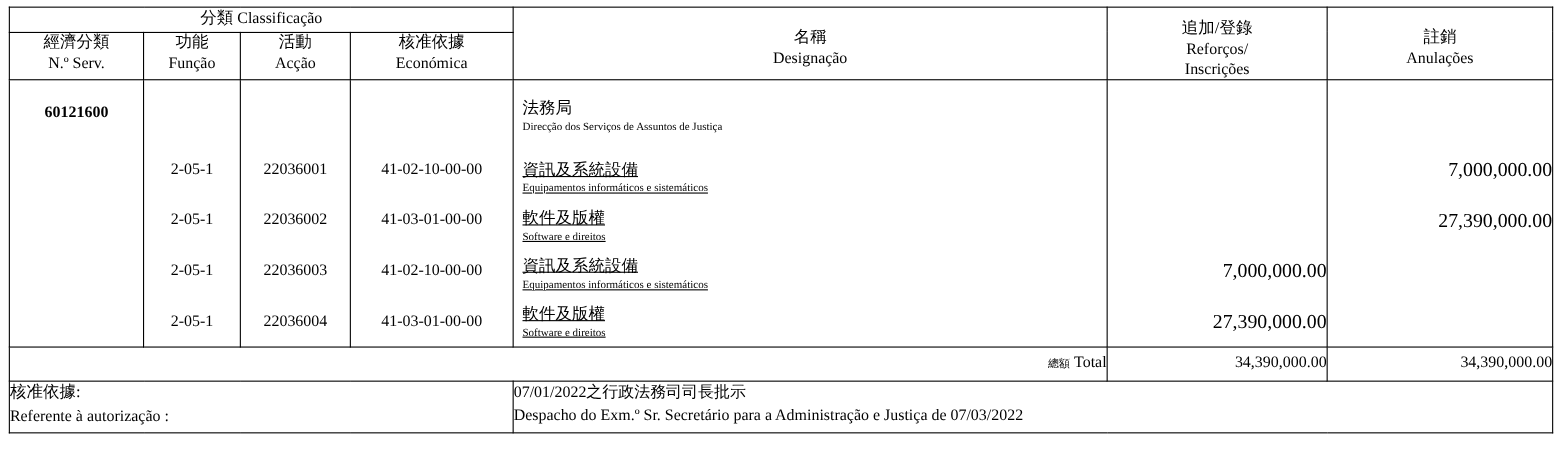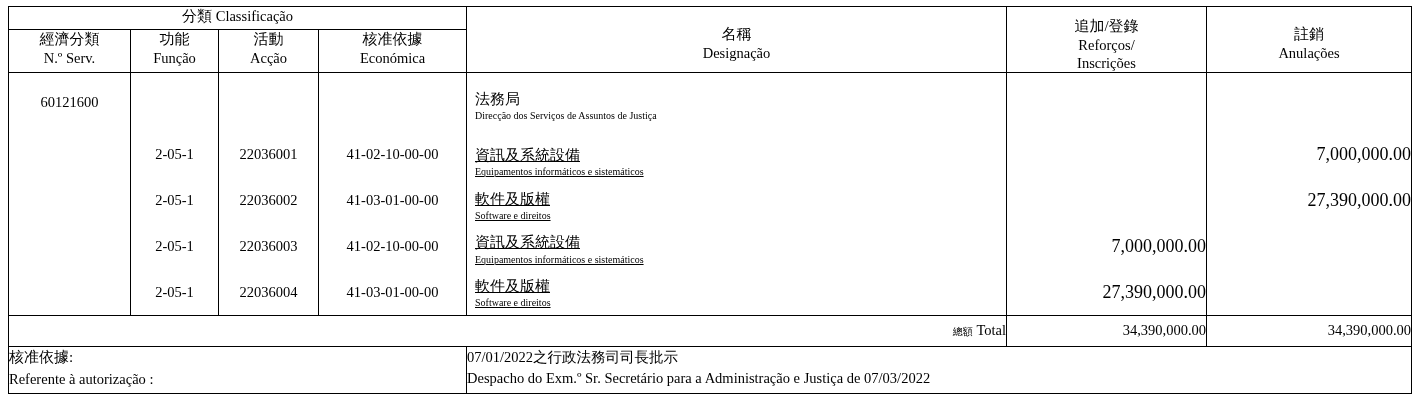--- a/index.html
+++ b/index.html
@@ -171,7 +171,7 @@
     <tbody>
       <tr>
         <td class="body-cell">
-          <div class="rowline first" style="font-weight:normal">60121600</div>
+          <div class="rowline first" style="font-weight:bold">60121600</div>
         </td>
         <td class="body-cell">
           <div class="rowline first"></div>

